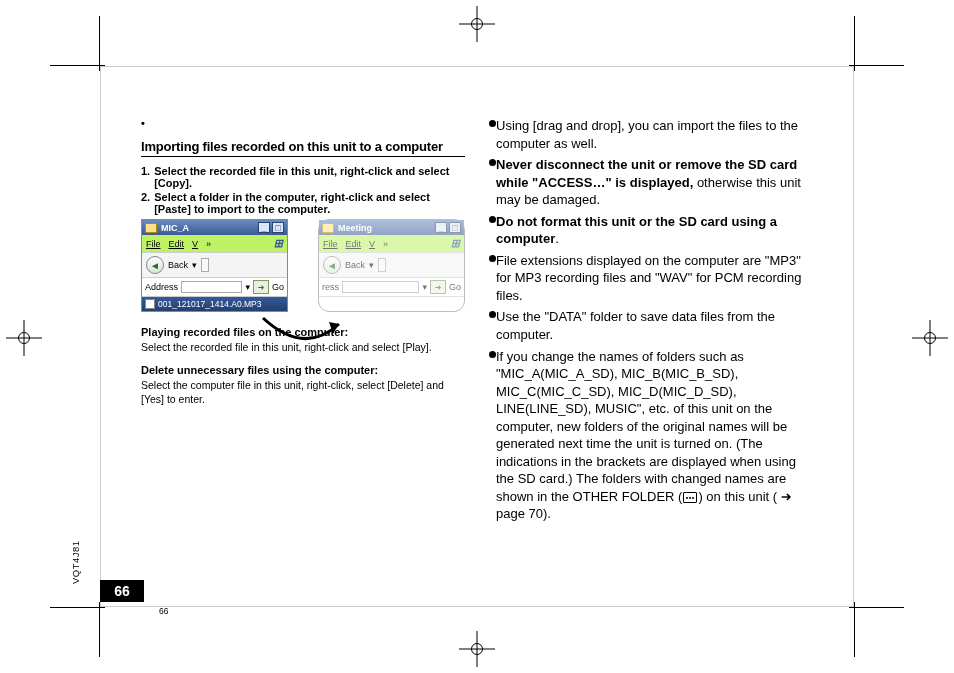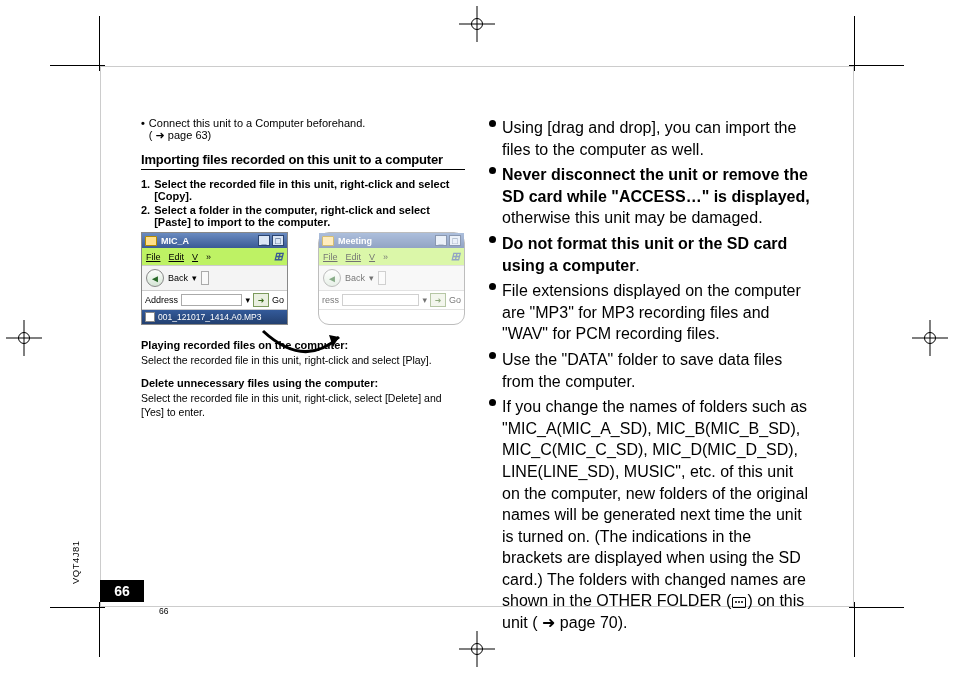--- a/index.html
+++ b/index.html
@@ -178,10 +178,6 @@
 
       <div class="note-bullet">
         <span class="mark">•</span>
-        <div>
-          <span>Connect this unit to a Computer beforehand.</span><br>
-          <span>( ➜ page 63)</span>
-        </div>
       </div>
 
       <div class="section-heading">Importing files recorded on this unit to a computer</div>

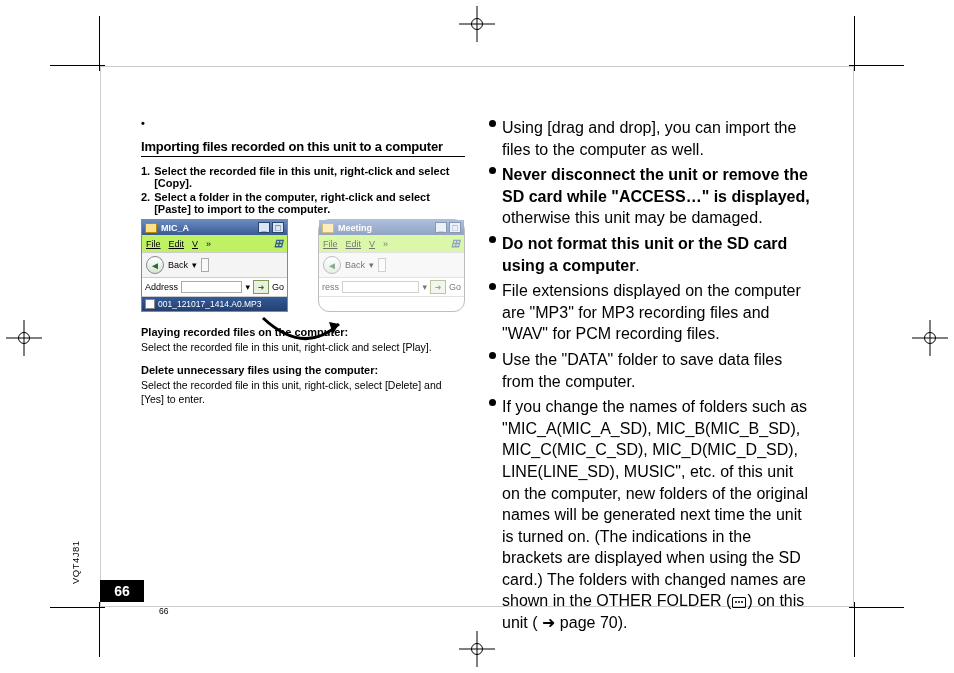--- a/index.html
+++ b/index.html
@@ -117,7 +117,7 @@
   .subhead { font-weight:bold; font-size:11px; margin-top:6px; }
   .body-text { font-size:10.5px; line-height:1.35; margin-top:2px; }
 
-  .right-list .item { display:flex; gap:6px; font-size:16px; line-height:1.35; margin-bottom:4px; }
+  .right-list .item { display:flex; font-size:13px; line-height:1.35; margin-bottom:4px; }
   .right-list .dot { width:7px; height:7px; border-radius:50%; margin-top:3px; flex:0 0 7px; }
   .dot.fill { background:#000; }
   .right-list .txt { flex:1; }

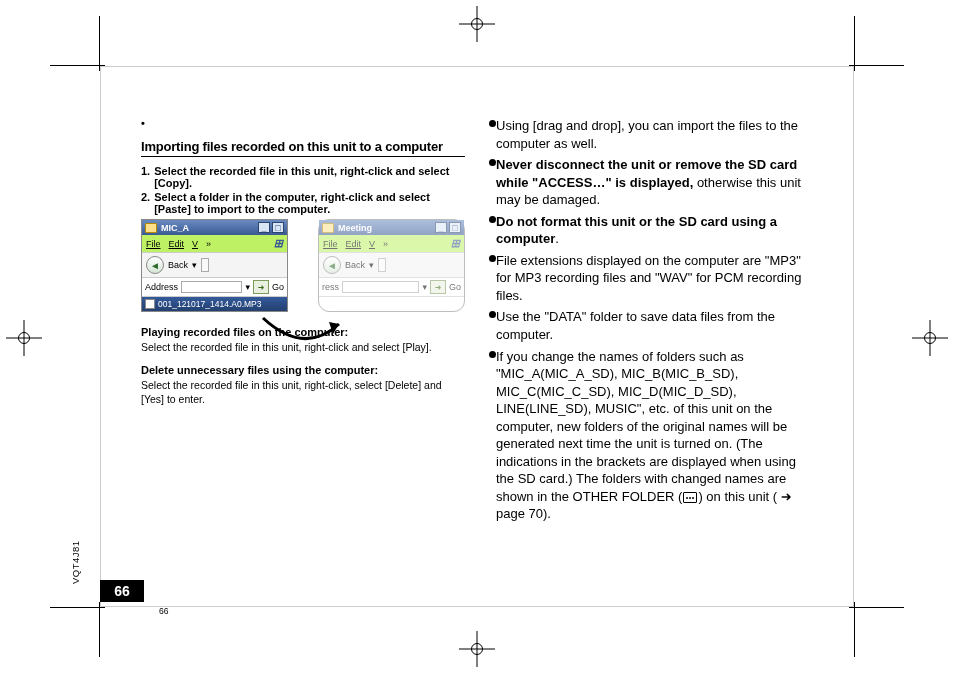--- a/index.html
+++ b/index.html
@@ -279,7 +279,7 @@
       <div class="body-text">Select the recorded file in this unit, right-click and select [Play].</div>
 
       <div class="subhead" style="margin-top:10px;">Delete unnecessary files using the computer:</div>
-      <div class="body-text">Select the recorded file in this unit, right-click, select [Delete] and [Yes] to enter.</div>
+      <div class="body-text">Select the computer file in this unit, right-click, select [Delete] and [Yes] to enter.</div>
     </div>
 
     <div class="col right-list">

